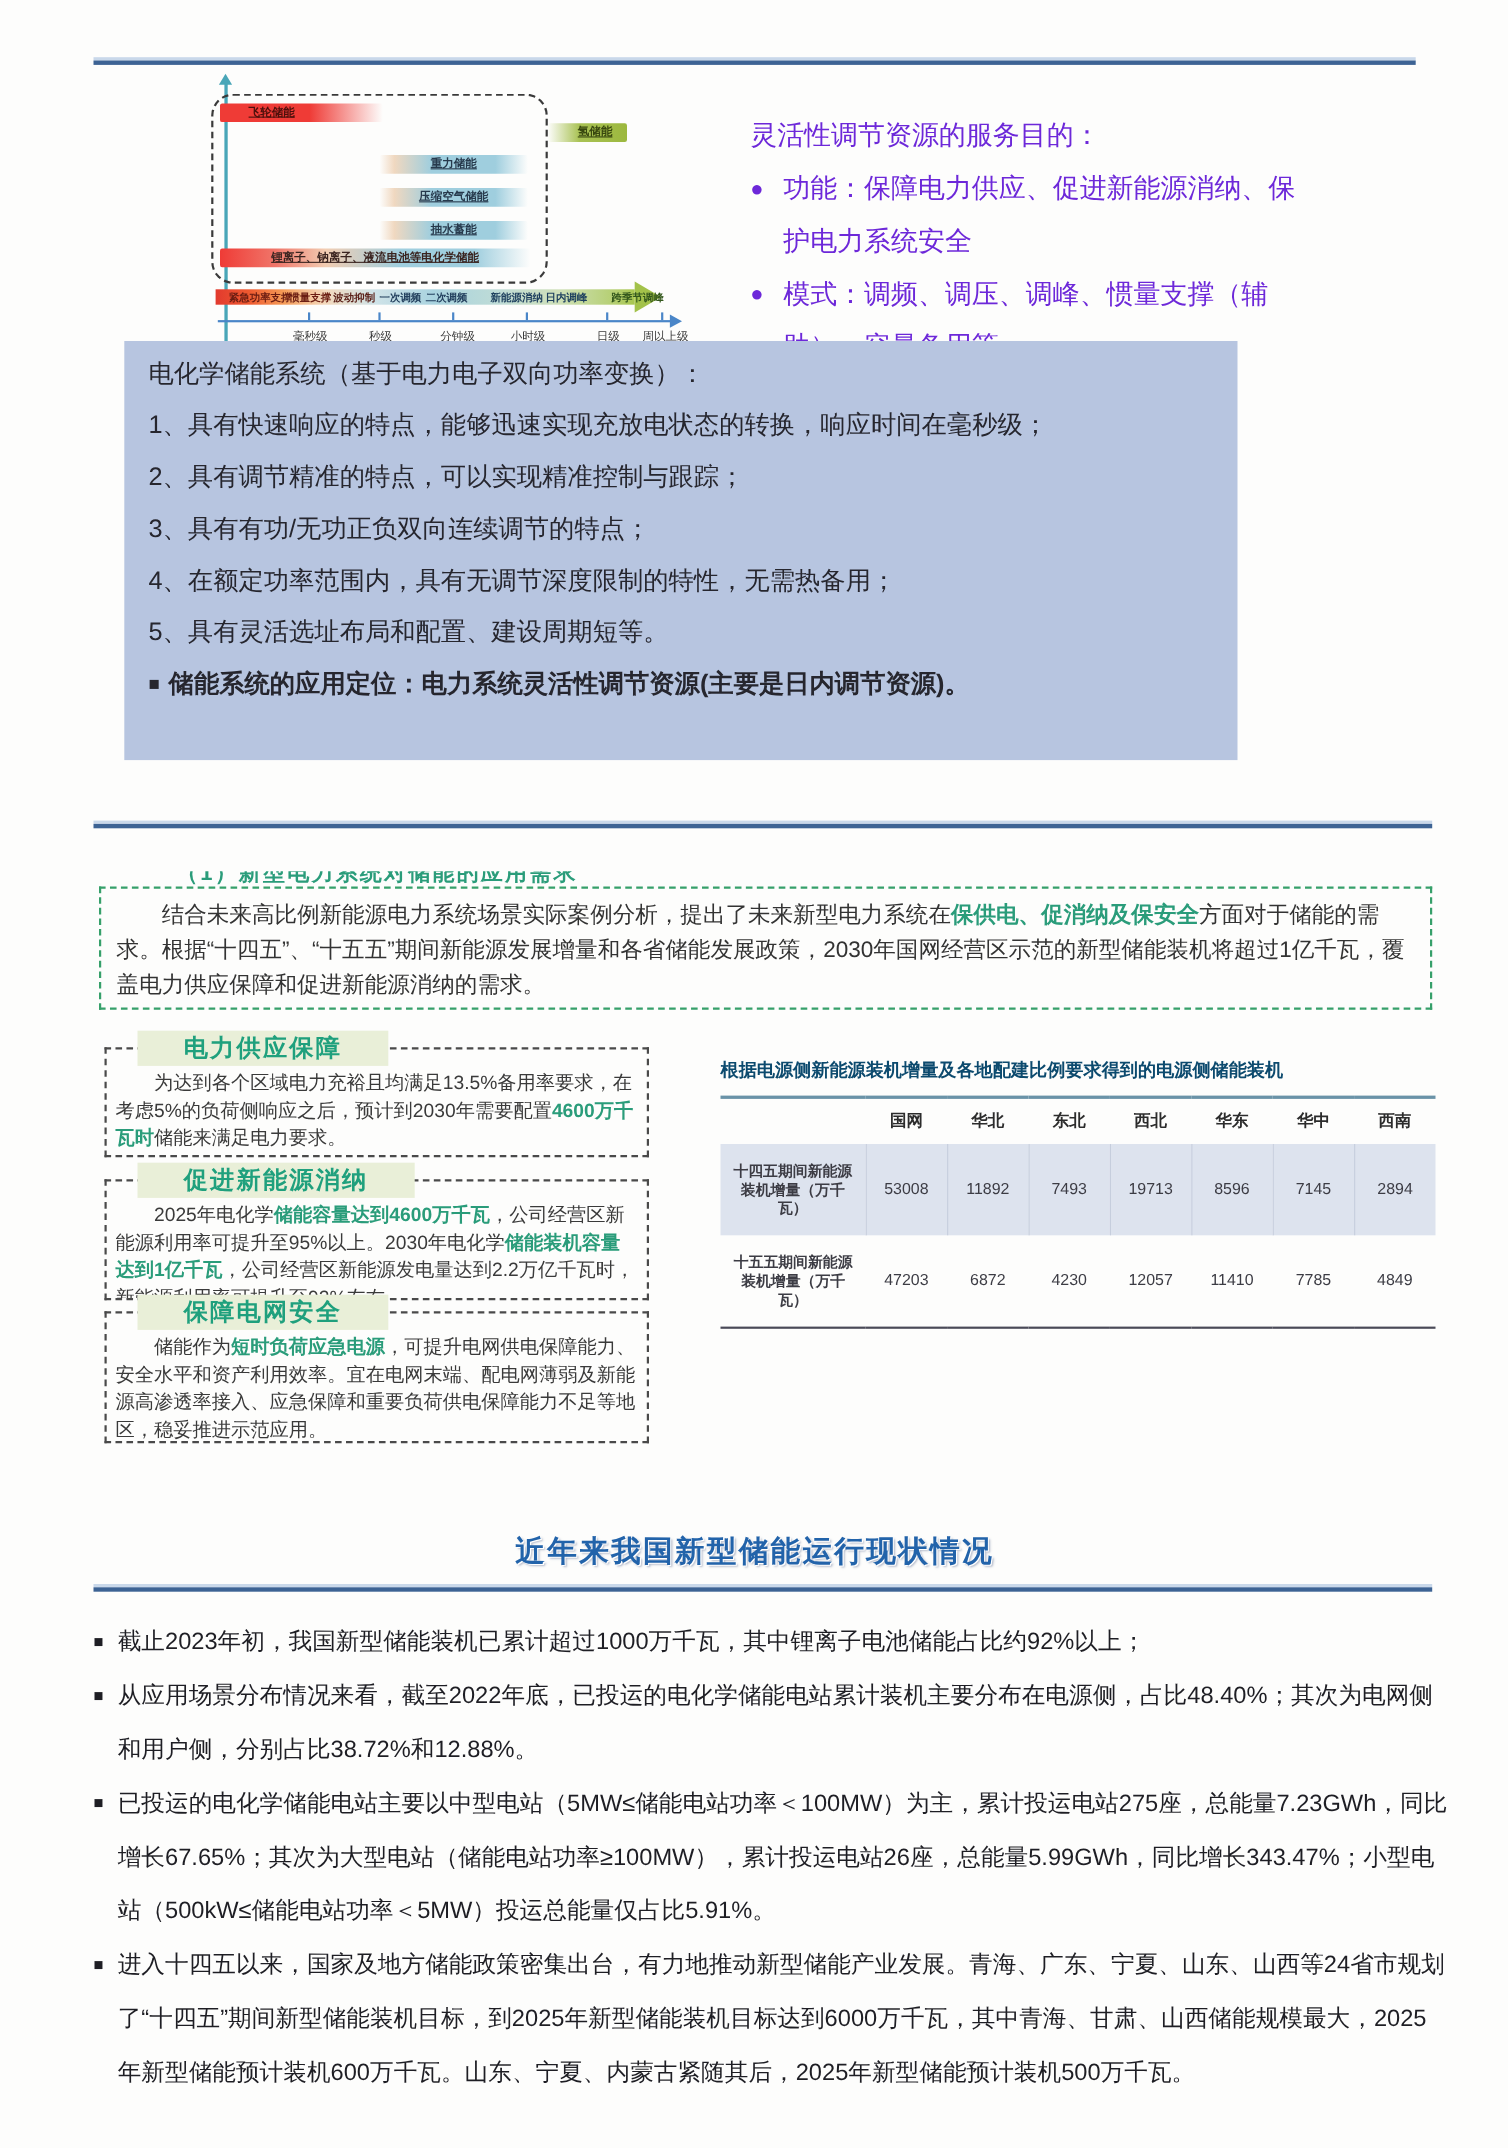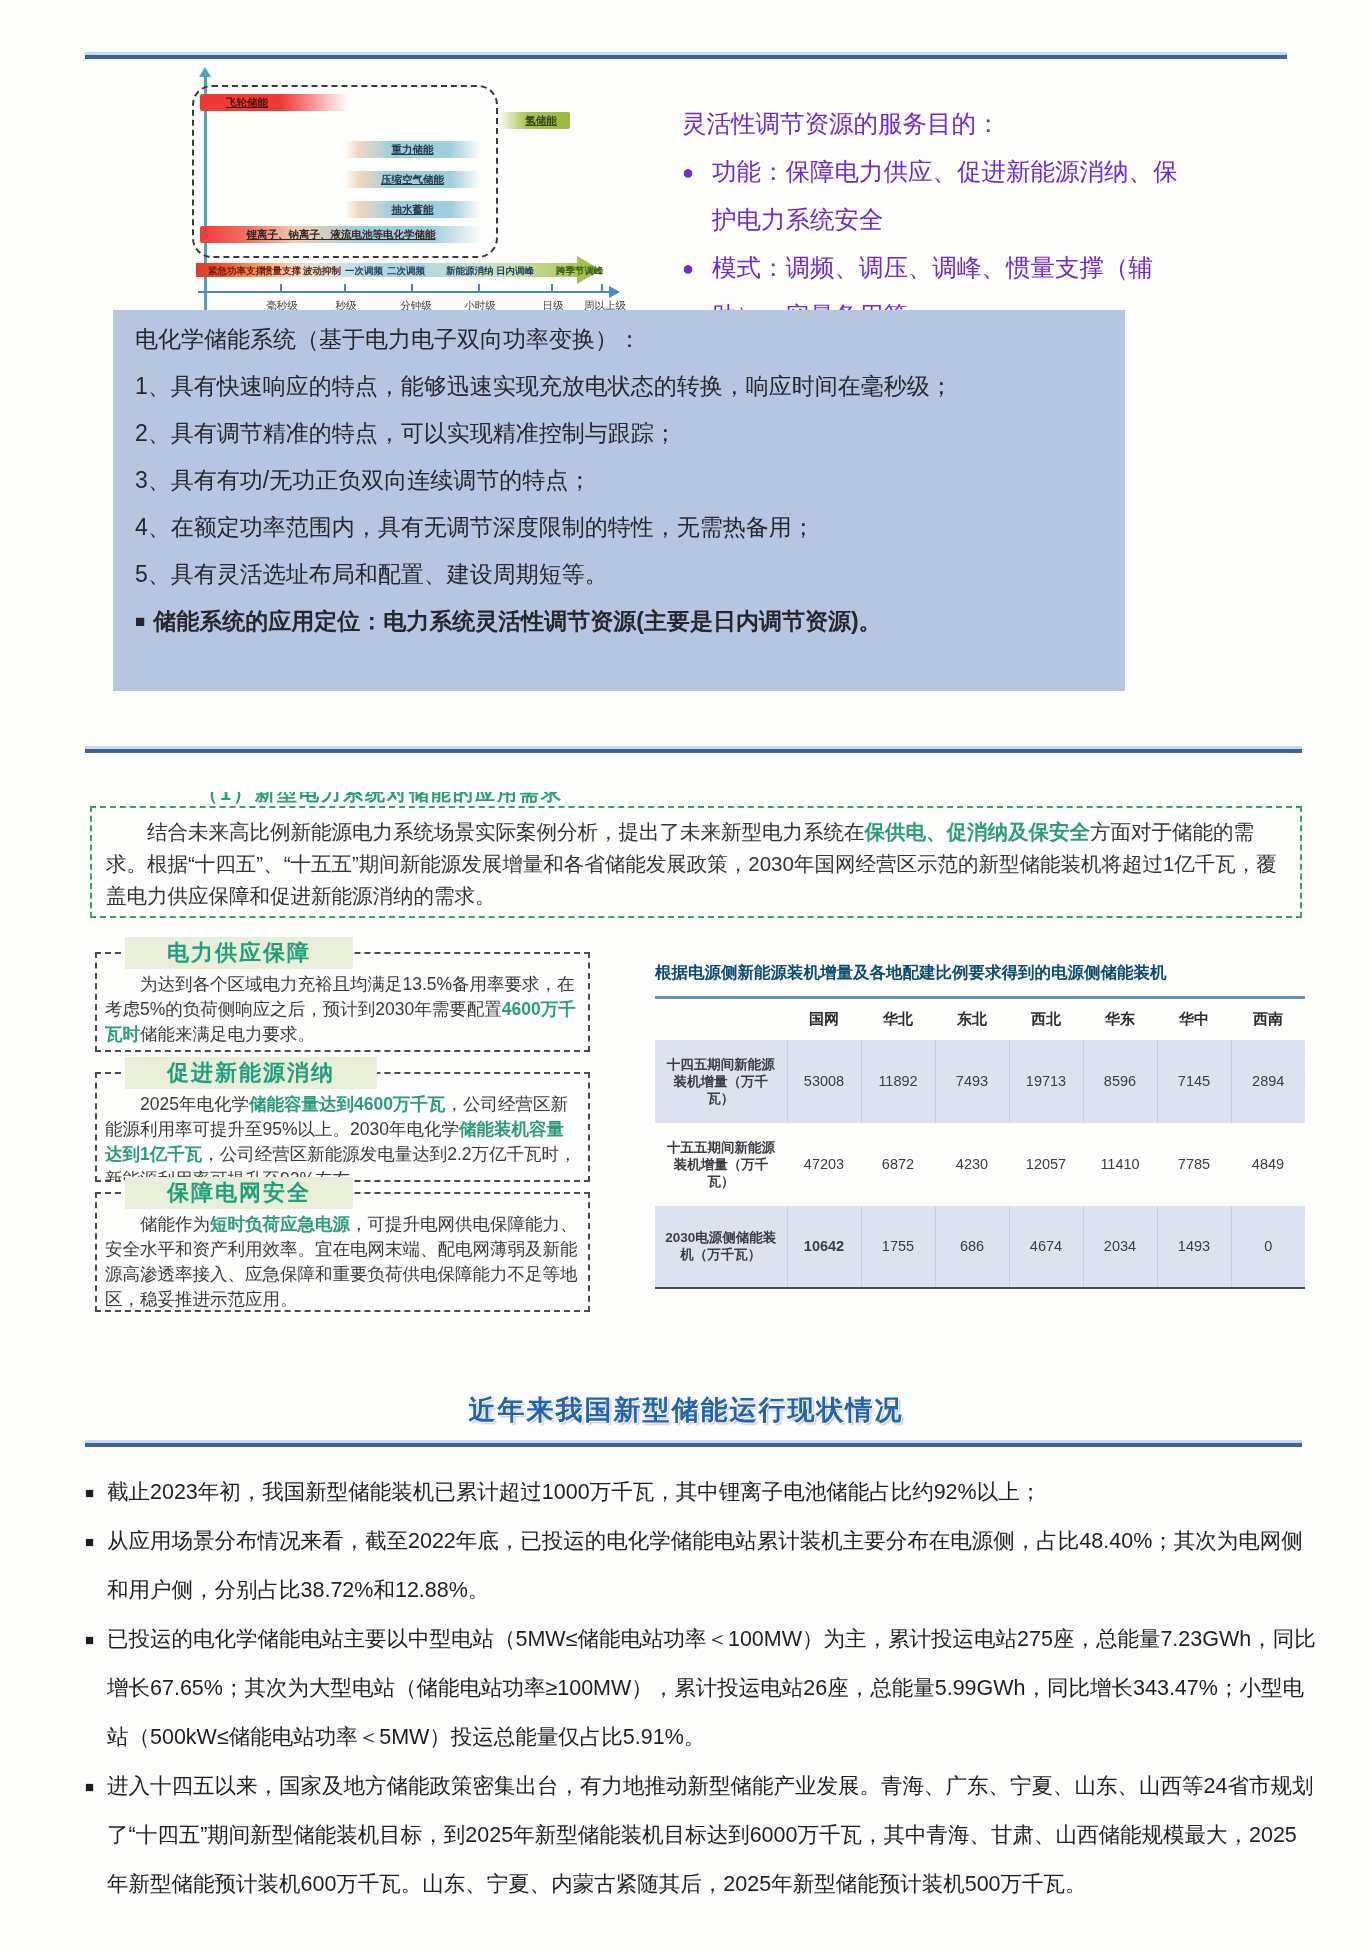--- a/index.html
+++ b/index.html
@@ -71,7 +71,7 @@
   .bluebox .ft .mk{font-size:17px;margin-right:8px;vertical-align:2px;}
 
   
-  .clipped-head{position:absolute;left:160px;top:792px;width:640px;height:14px;overflow:hidden;margin-left:38px;}
+  .clipped-head{position:absolute;left:160px;top:792px;width:640px;height:14px;overflow:hidden;}
   .clipped-head .inner{display:block;margin-top:-12px;font-size:20px;font-weight:bold;color:var(--green);letter-spacing:2px;}
   .intro-box{position:absolute;left:90px;top:806px;width:1212px;height:112px;border:2px dashed var(--green-dashed);padding:8px 18px 0 14px;}
   .intro-box p{font-size:20.5px;line-height:32px;color:#333;text-indent:2em;}

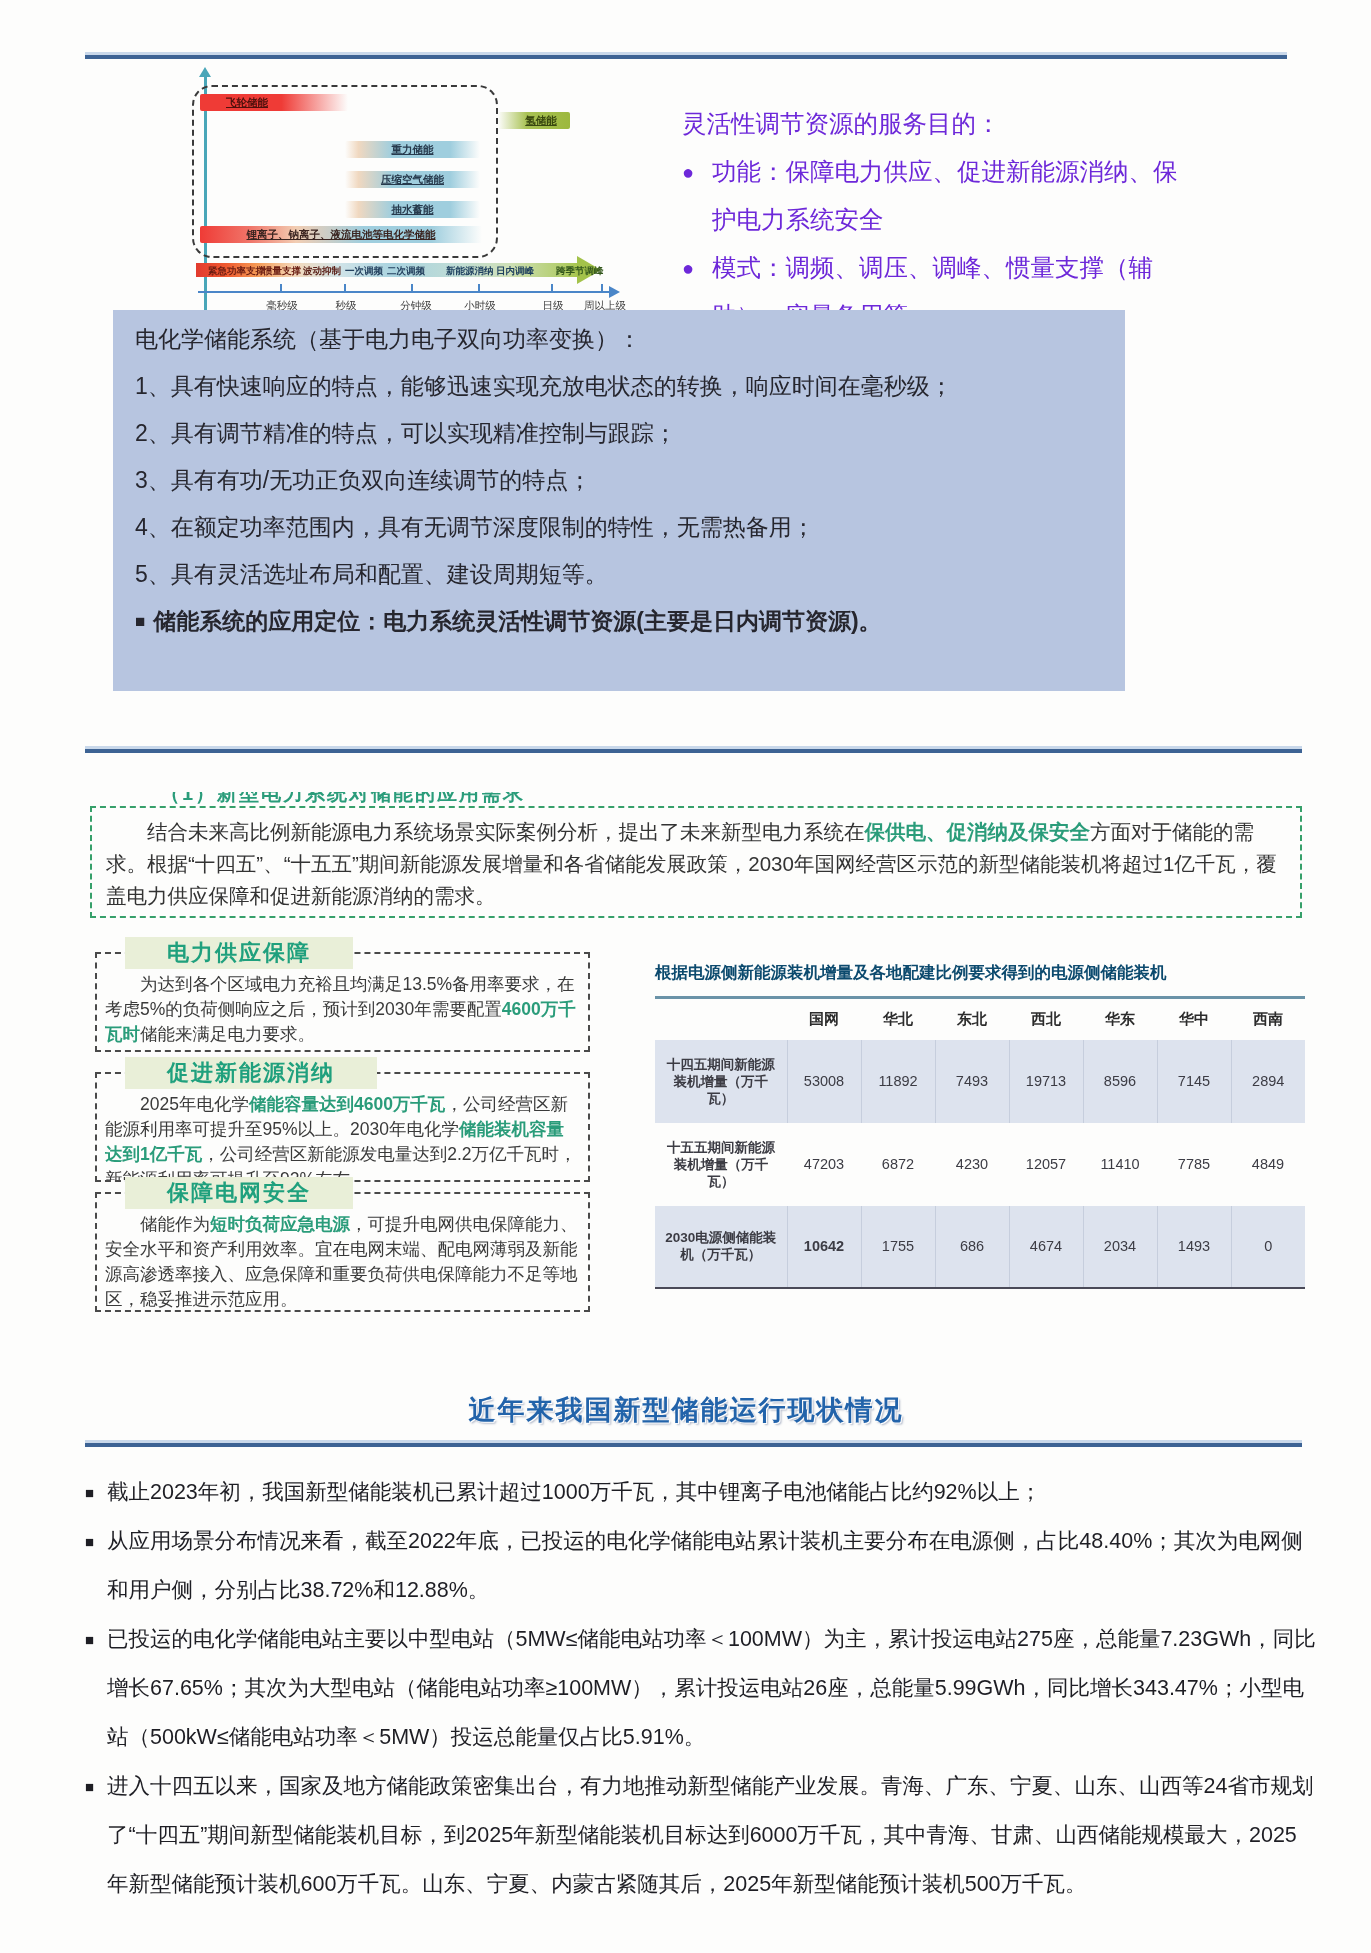--- a/index.html
+++ b/index.html
@@ -247,16 +247,6 @@
           <td>7785</td>
           <td>4849</td>
         </tr>
-        <tr class="shaded r3">
-          <td class="rlabel">2030电源侧储能装机（万千瓦）</td>
-          <td class="redval">10642</td>
-          <td>1755</td>
-          <td>686</td>
-          <td>4674</td>
-          <td>2034</td>
-          <td>1493</td>
-          <td>0</td>
-        </tr>
       </tbody>
     </table>
   </div>

